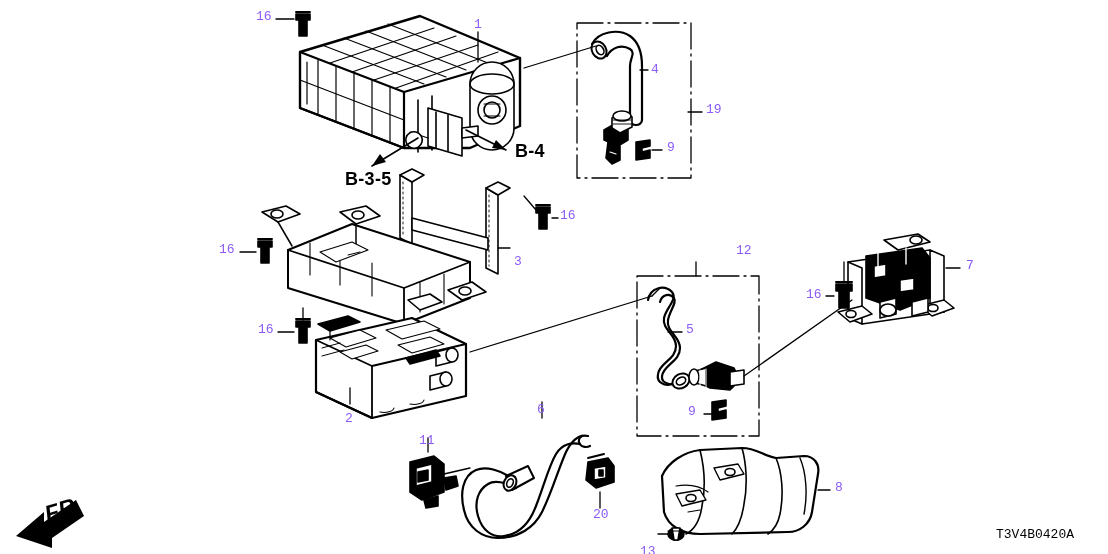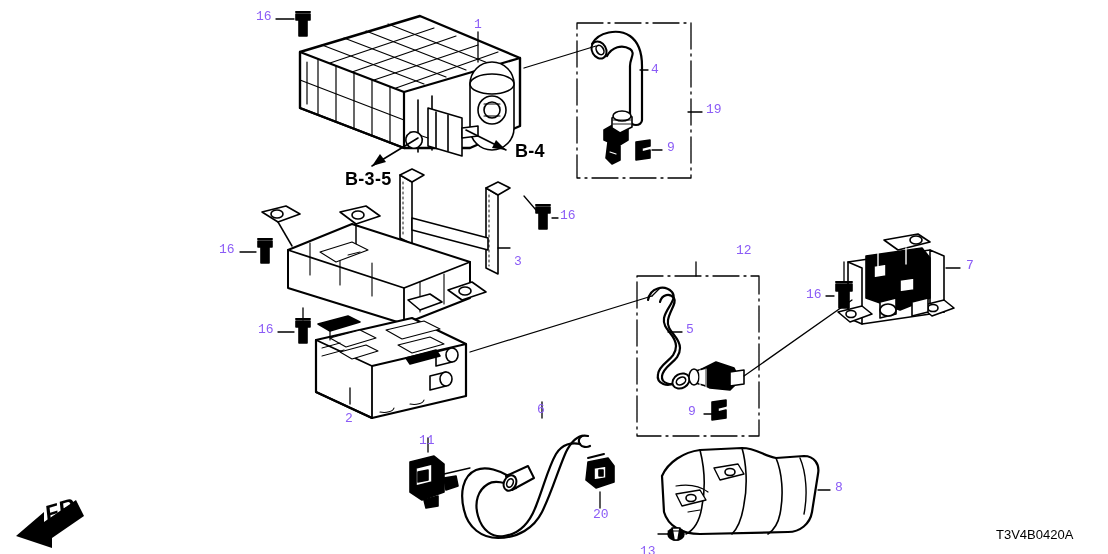--- a/index.html
+++ b/index.html
@@ -12,7 +12,7 @@
   .refbold{position:absolute;font-size:18px;font-weight:bold;line-height:1;
            letter-spacing:.3px;white-space:nowrap;font-family:"Liberation Sans",sans-serif;}
   .diagcode{position:absolute;font-size:13px;line-height:1;white-space:nowrap;
-            font-family:Liberation Sans, sans-serif;}
+            font-family:Liberation Mono, monospace;}
   .frtext{position:absolute;font-size:23px;font-weight:bold;font-style:italic;
           line-height:1;white-space:nowrap;font-family:"Liberation Sans",sans-serif;}
 </style>

